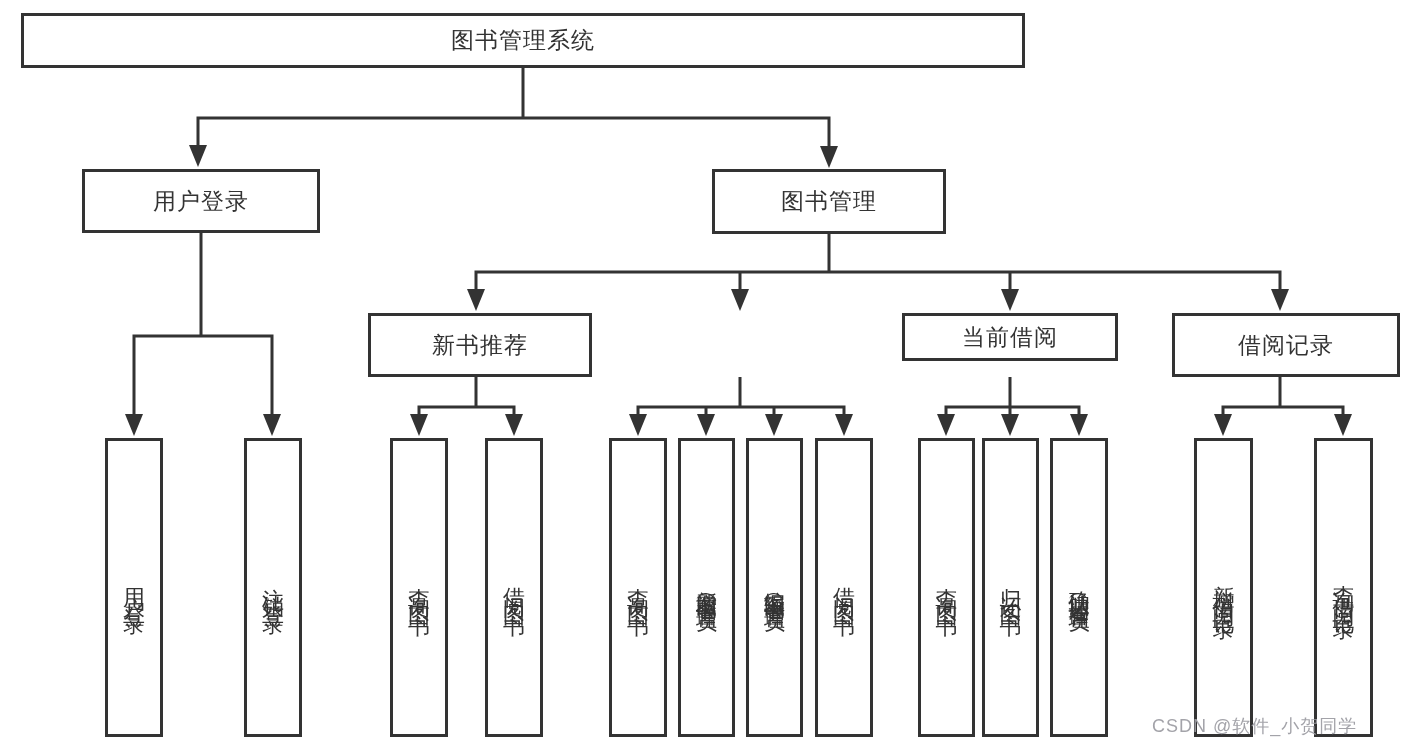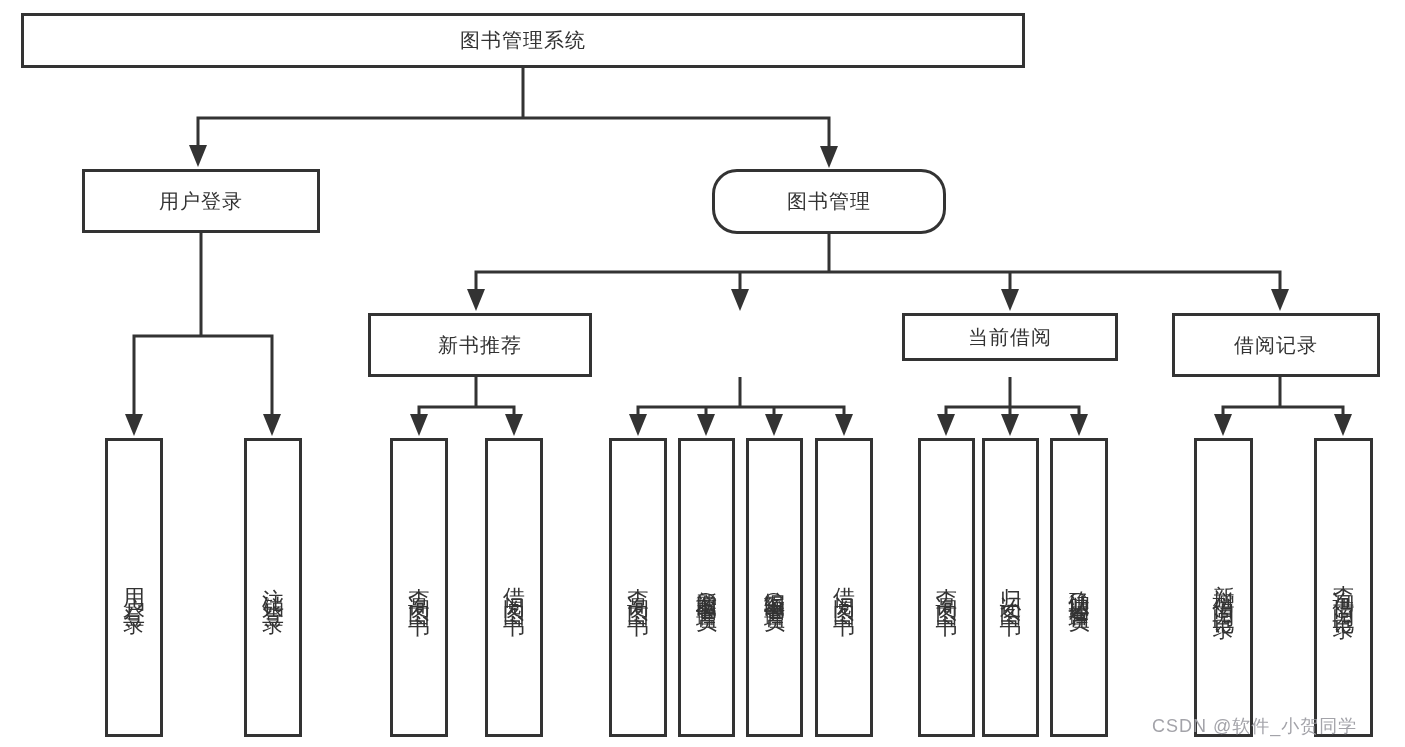--- a/index.html
+++ b/index.html
@@ -30,7 +30,7 @@
     text-align: center;
   }
   .hlabel {
-    font-size: 20px;
+    font-size: 23px;
     letter-spacing: 1px;
     white-space: nowrap;
   }

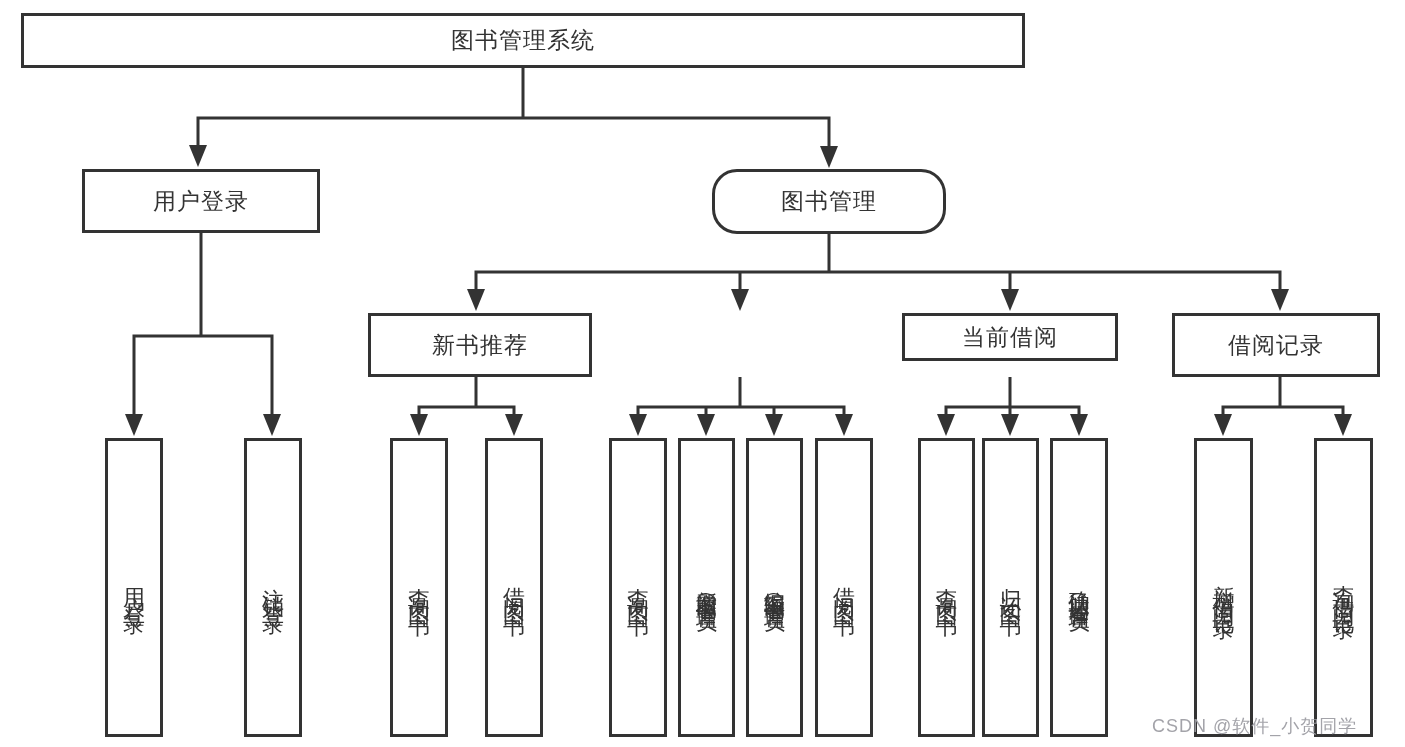--- a/index.html
+++ b/index.html
@@ -47,7 +47,7 @@
   
   #node-root            { left: 21px;   top: 13px;  width: 1004px; height: 55px; }
   #node-user-login      { left: 82px;   top: 169px; width: 238px;  height: 64px; }
-  #node-book-mgmt       { left: 712px;  top: 169px; width: 234px;  height: 65px; border-radius: 25px; }
+  #node-book-mgmt       { left: 712px;  top: 169px; width: 234px;  height: 65px; }
   #node-new-book-rec    { left: 368px;  top: 313px; width: 224px;  height: 64px; }
   #node-book-borrow     { left: 632px;  top: 313px; width: 216px;  height: 64px; }
   #node-current-borrow  { left: 902px;  top: 313px; width: 216px;  height: 48px; }

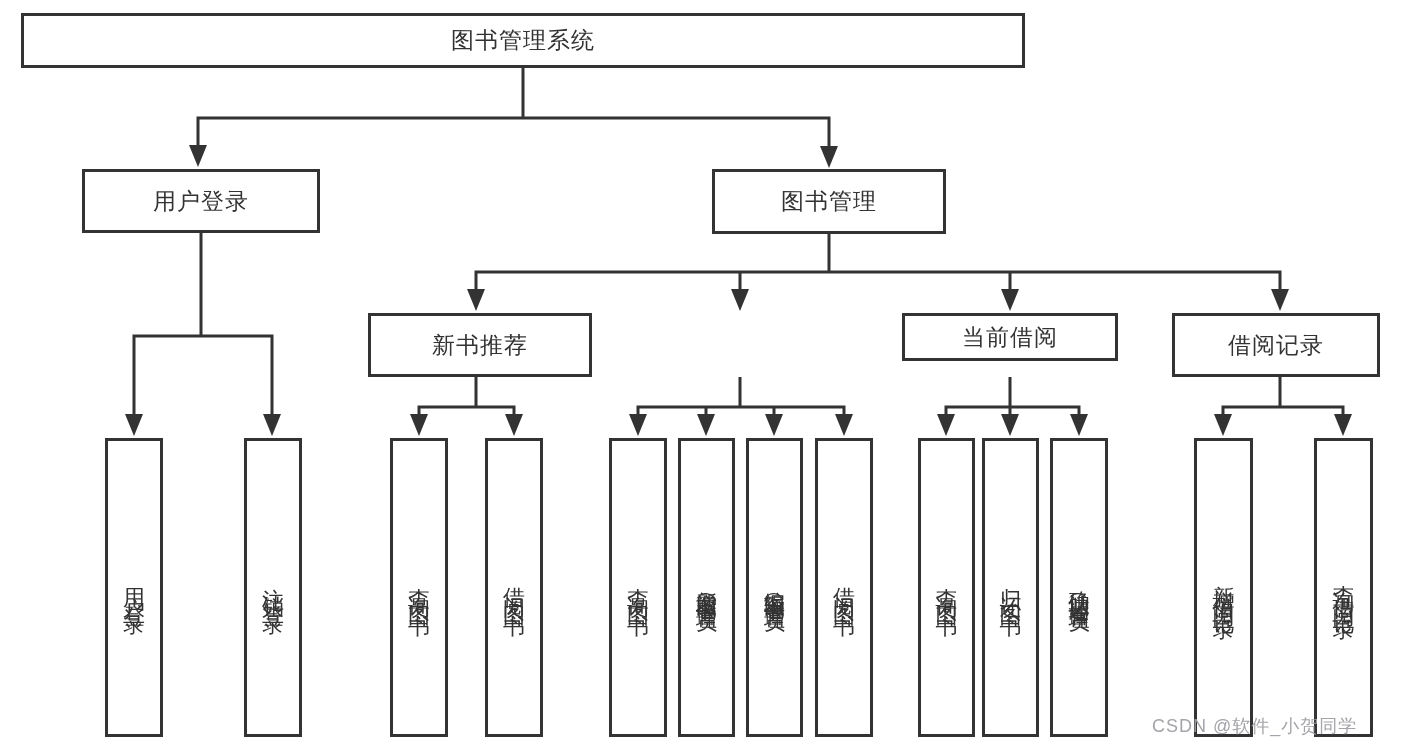--- a/index.html
+++ b/index.html
@@ -51,7 +51,7 @@
   #node-new-book-rec    { left: 368px;  top: 313px; width: 224px;  height: 64px; }
   #node-book-borrow     { left: 632px;  top: 313px; width: 216px;  height: 64px; }
   #node-current-borrow  { left: 902px;  top: 313px; width: 216px;  height: 48px; }
-  #node-borrow-records  { left: 1172px; top: 313px; width: 208px;  height: 64px; }
+  #node-borrow-records  { left: 1172px; top: 313px; width: 228px;  height: 64px; }
 
   .leaf { top: 438px; height: 299px; width: 58px; }
   #leaf-ul-login    { left: 105px; }

